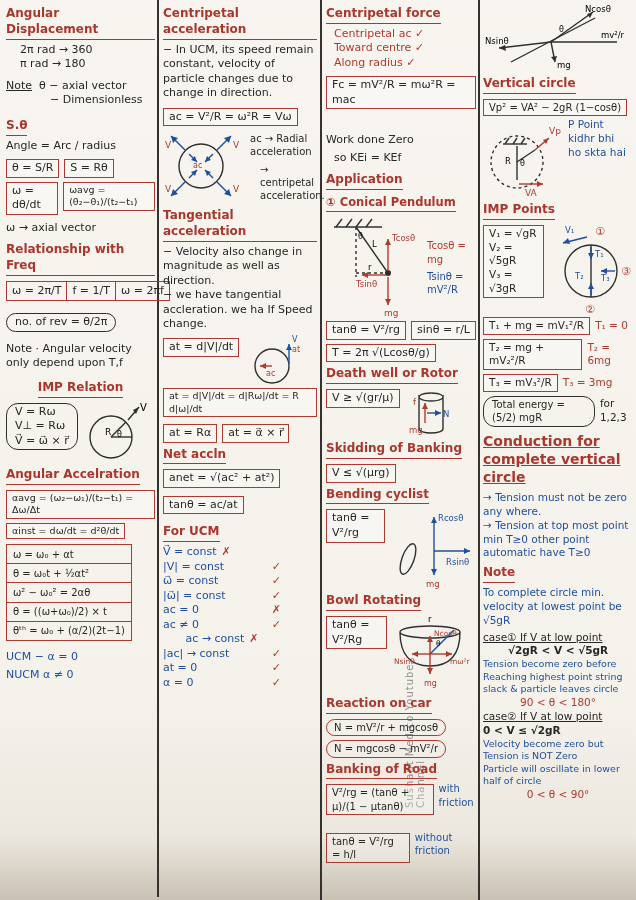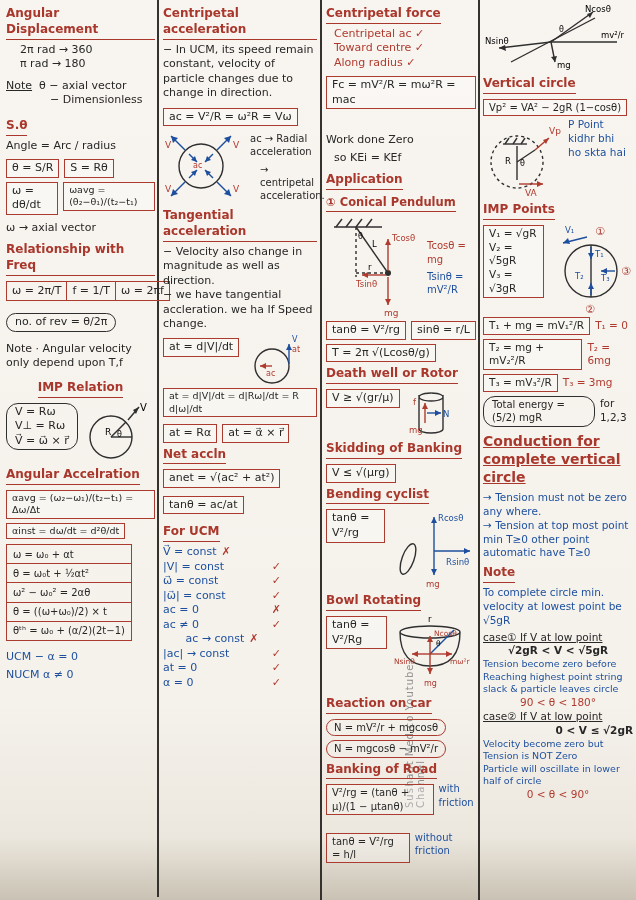--- a/index.html
+++ b/index.html
@@ -410,7 +410,7 @@
     <div class="blue xs">Tension become zero before Reaching highest point string slack &amp; particle leaves circle</div>
     <div class="red" style="text-align:center">90 &lt; θ &lt; 180°</div>
     <div style="text-decoration:underline">case② If V at low point</div>
-    <div style="text-align:right;font-weight:bold">0 &lt; V ≤ √2gR</div>
+    <div style="text-align:left;font-weight:bold">0 &lt; V ≤ √2gR</div>
     <div class="blue xs">Velocity become zero but Tension is NOT Zero</div>
     <div class="blue xs">Particle will oscillate in lower half of circle</div>
     <div class="red" style="text-align:center">0 &lt; θ &lt; 90°</div>

